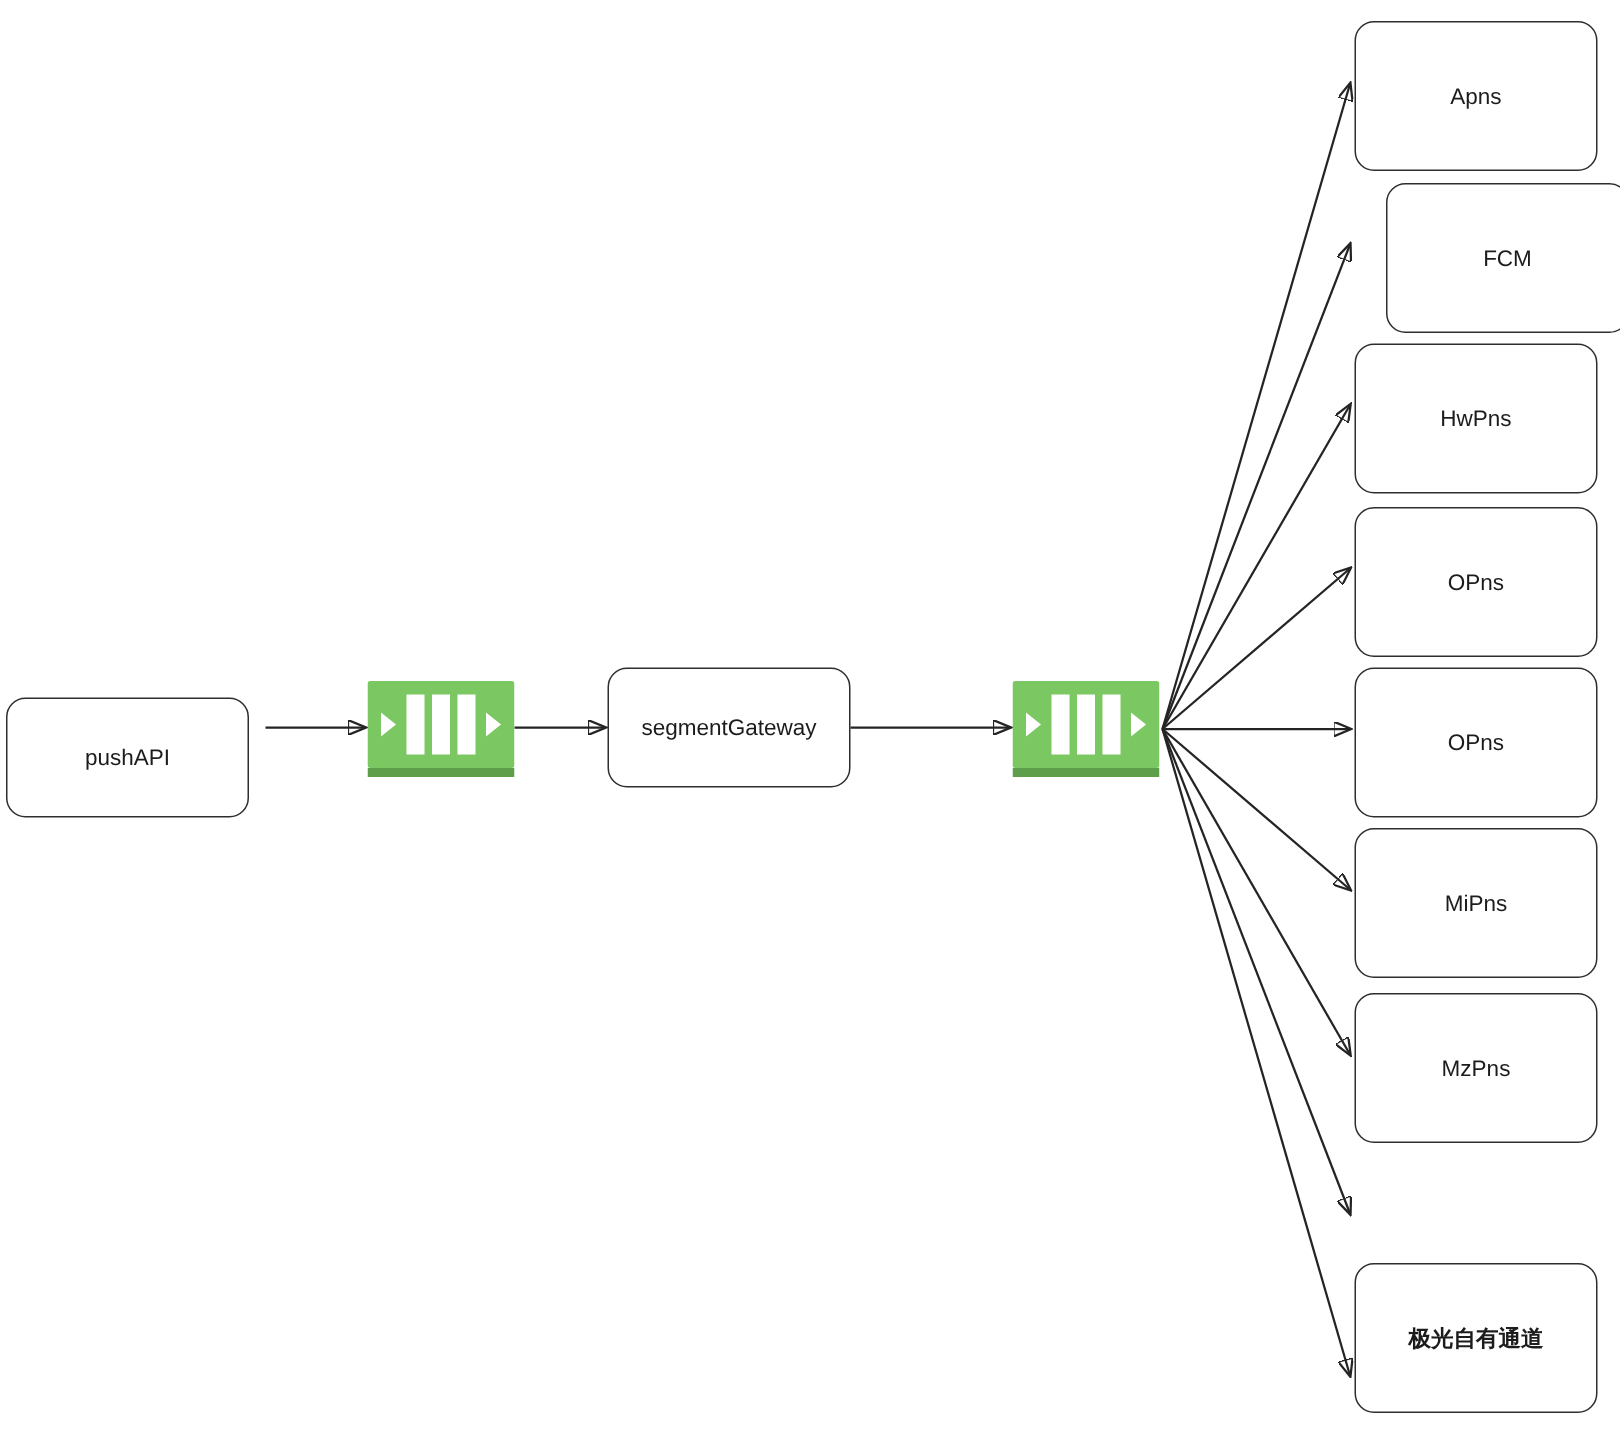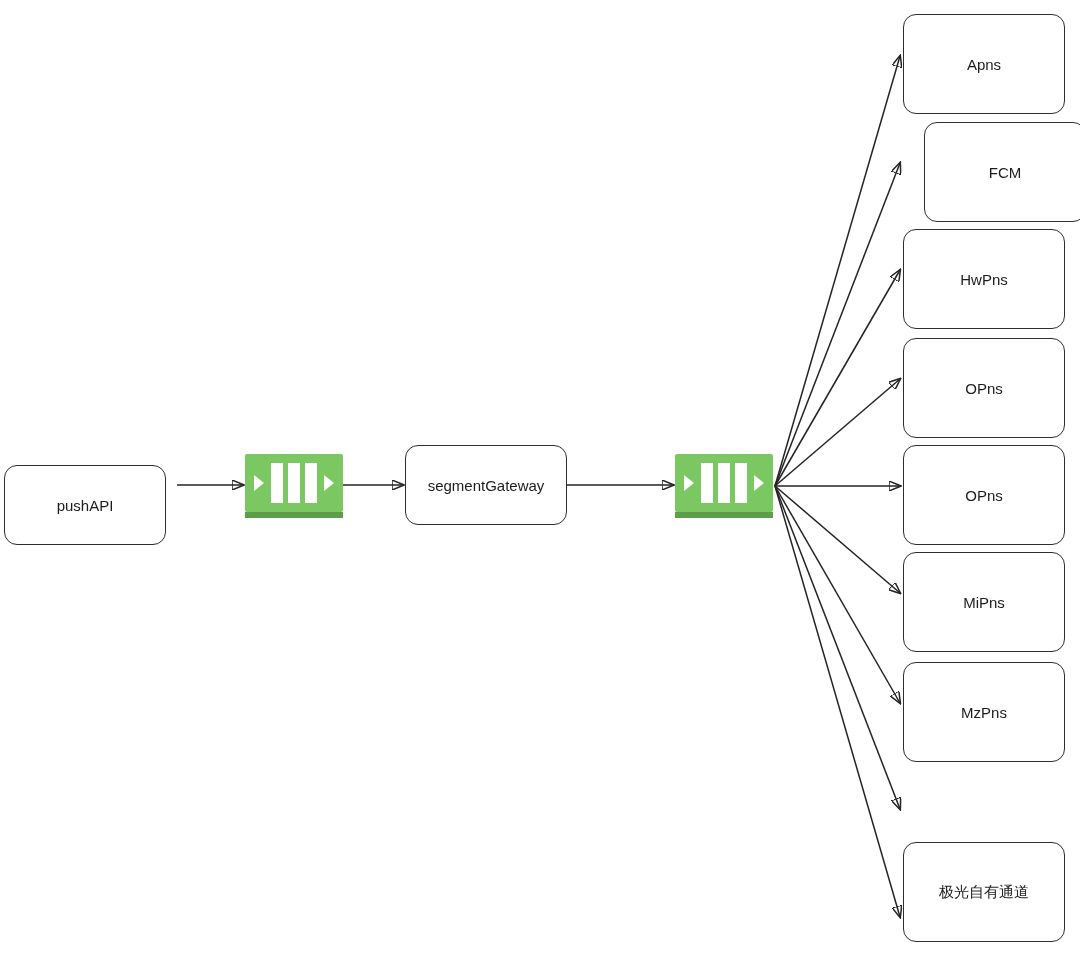--- a/index.html
+++ b/index.html
@@ -110,7 +110,7 @@
   <div class="node node-target" style="top:662px;">
     <span>MzPns</span>
   </div>
-  <div class="node node-target" style="top:842px;">
+  <div class="node node-target" style="top:842px;font-weight:bold;">
     <span>极光自有通道</span>
   </div>
 

